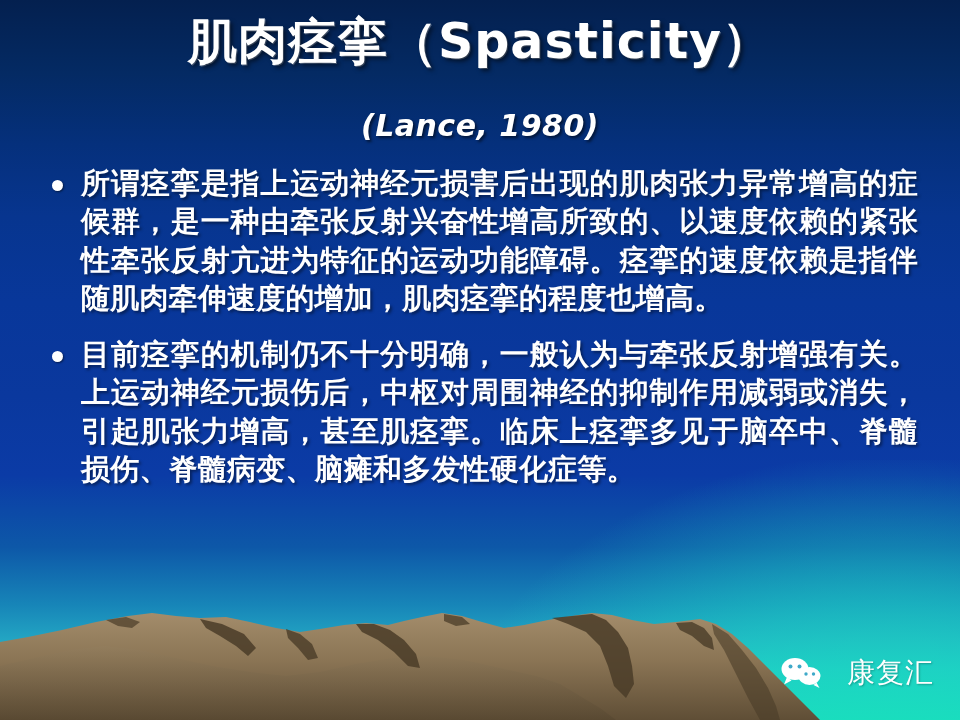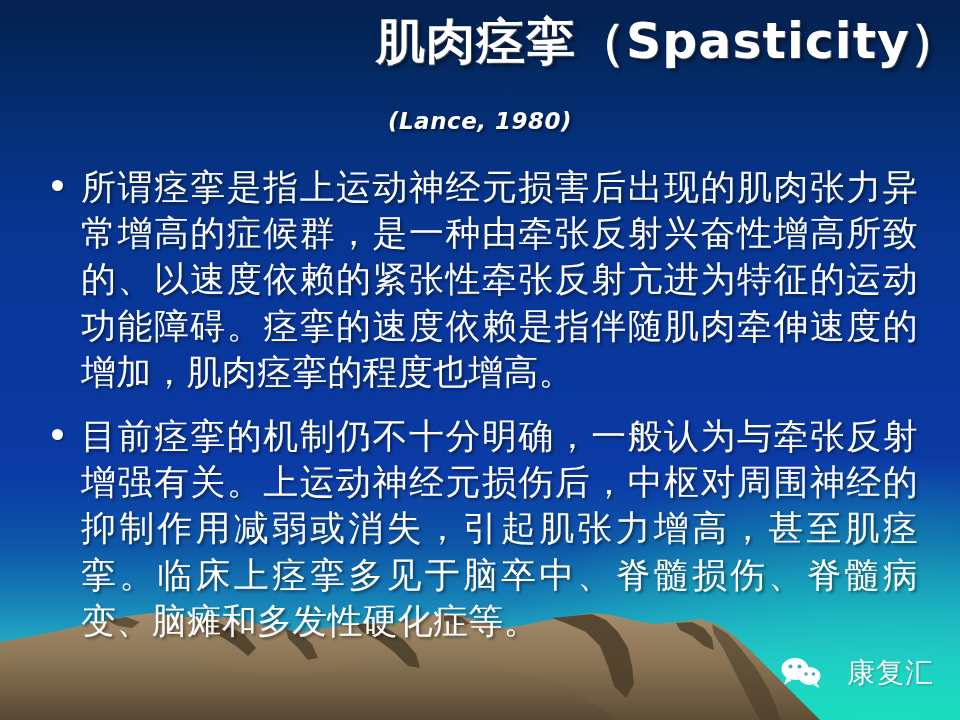--- a/index.html
+++ b/index.html
@@ -58,7 +58,7 @@
     top: 14px;
     left: 0;
     width: 960px;
-    text-align: right;
+    text-align: center;
     color: #ffffff;
     font-size: 49px;
     font-weight: bold;

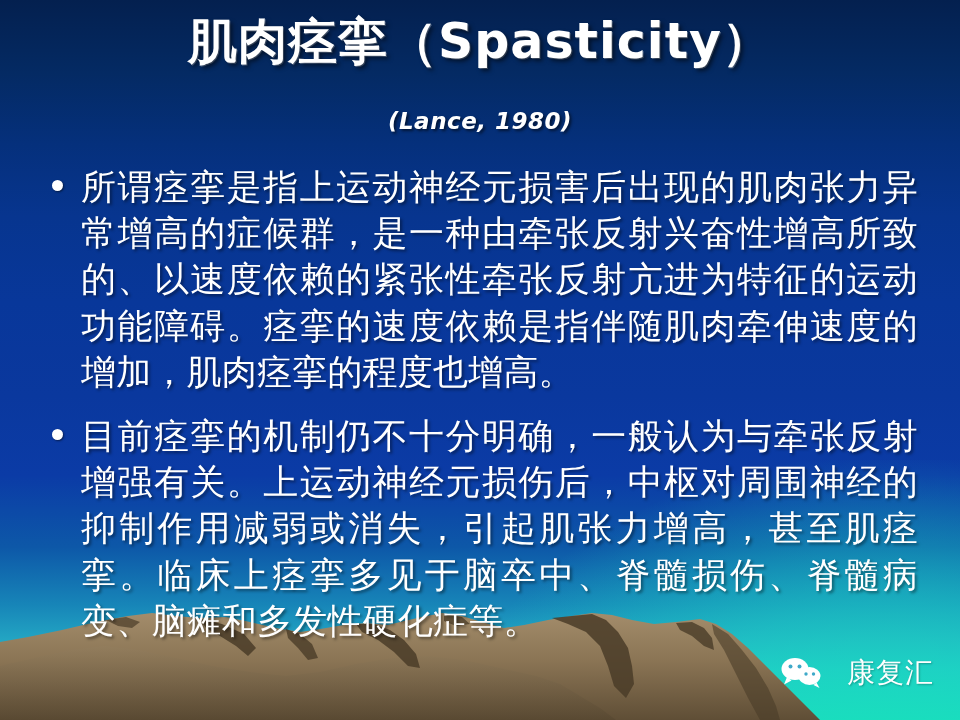--- a/index.html
+++ b/index.html
@@ -73,7 +73,7 @@
     width: 960px;
     text-align: center;
     color: #ffffff;
-    font-size: 23px;
+    font-size: 30px;
     font-weight: bold;
     font-style: italic;
     letter-spacing: 0.5px;

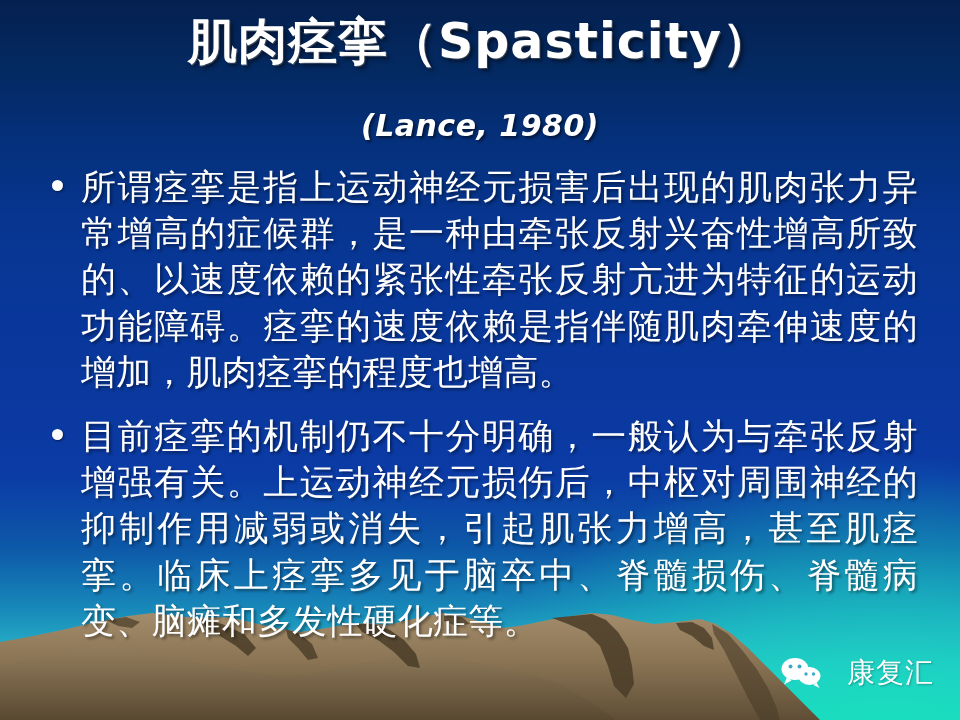--- a/index.html
+++ b/index.html
@@ -105,9 +105,9 @@
   .bullet-text {
     flex: 1 1 auto;
     color: #ffffff;
-    font-size: 35px;
+    font-size: 29px;
     line-height: 1.32;
-    font-weight: 400;
+    font-weight: 700;
     letter-spacing: 0.2px;
     text-align: justify;
     text-justify: inter-ideograph;

